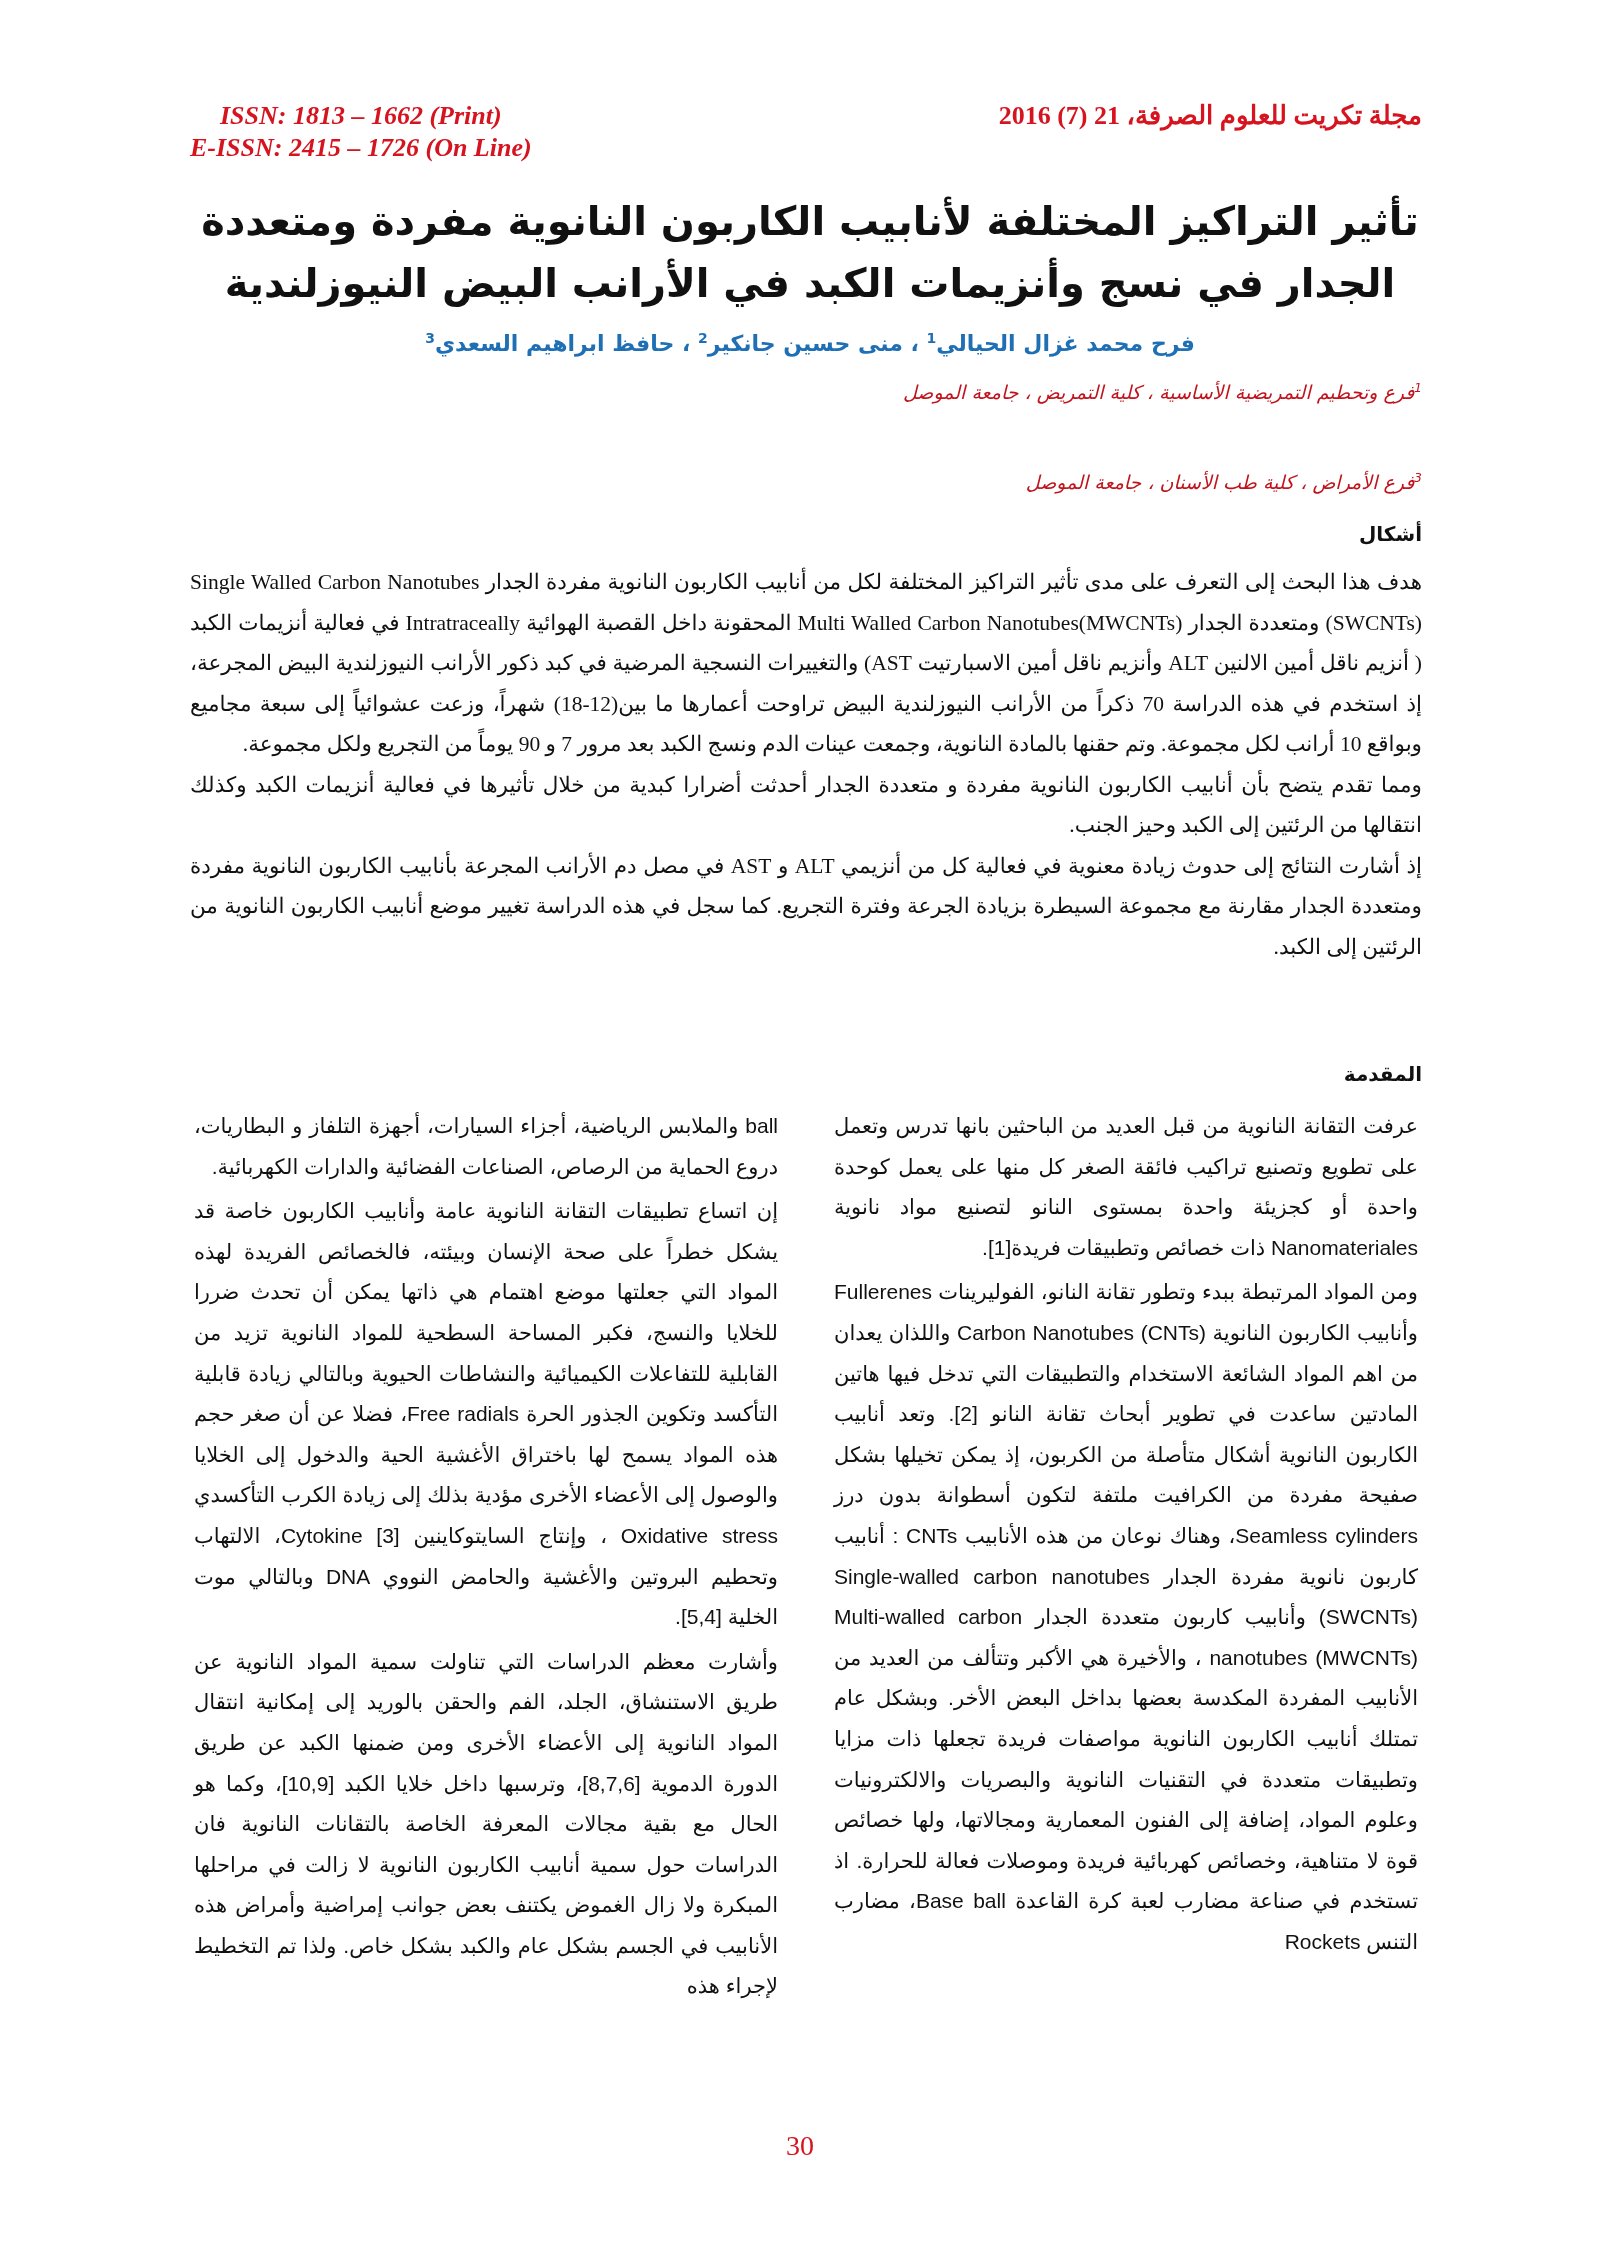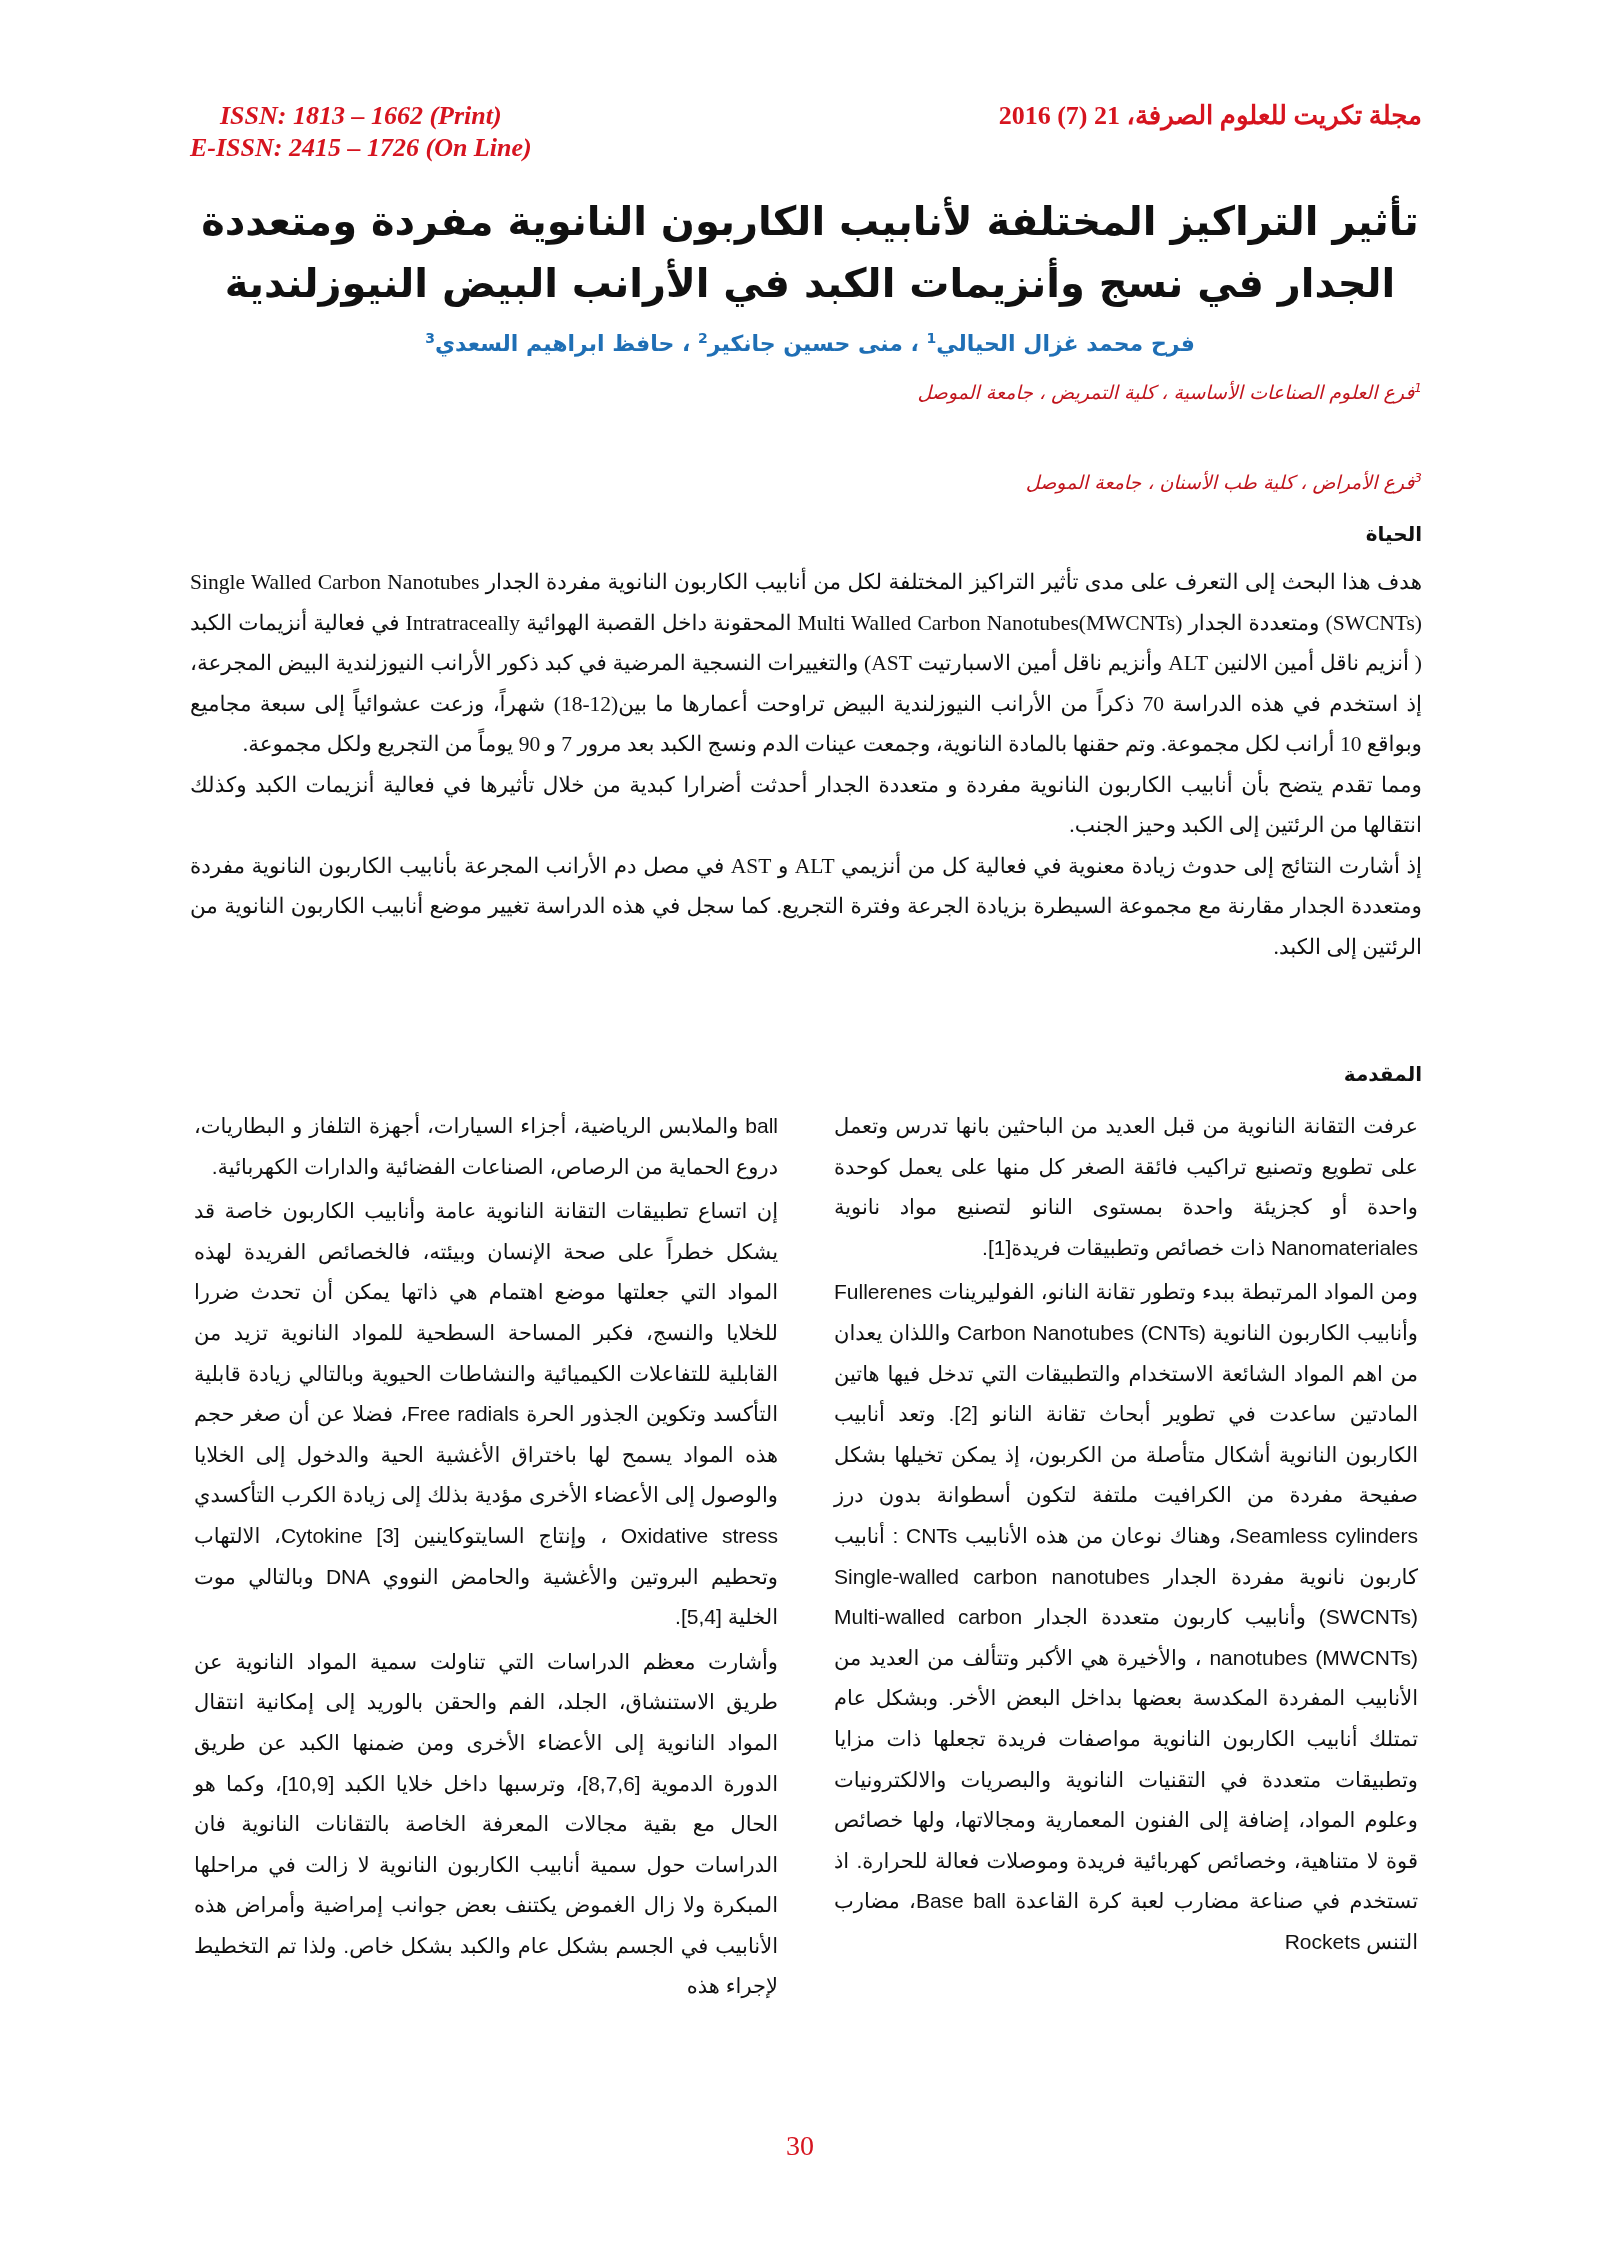--- a/index.html
+++ b/index.html
@@ -60,7 +60,7 @@
     <span>فرح محمد غزال الحيالي</span><sup>1</sup><span> ، </span><span>منى حسين جانكير</span><sup>2</sup><span> ، </span><span>حافظ ابراهيم السعدي</span><sup>3</sup>
   </div>
 
-  <div class="affil affil-1"><sup>1</sup><span>فرع العلوم الصناعات الأساسية ، كلية التمريض ، جامعة الموصل</span></div>
+  <div class="affil affil-1"><sup>1</sup><span>فرع وتحطيم التمريضية الأساسية ، كلية التمريض ، جامعة الموصل</span></div>
   <div class="affil affil-3"><sup>3</sup><span>فرع الأمراض ، كلية طب الأسنان ، جامعة الموصل</span></div>
 
   <div class="section-head abstract-head">الحياة</div>

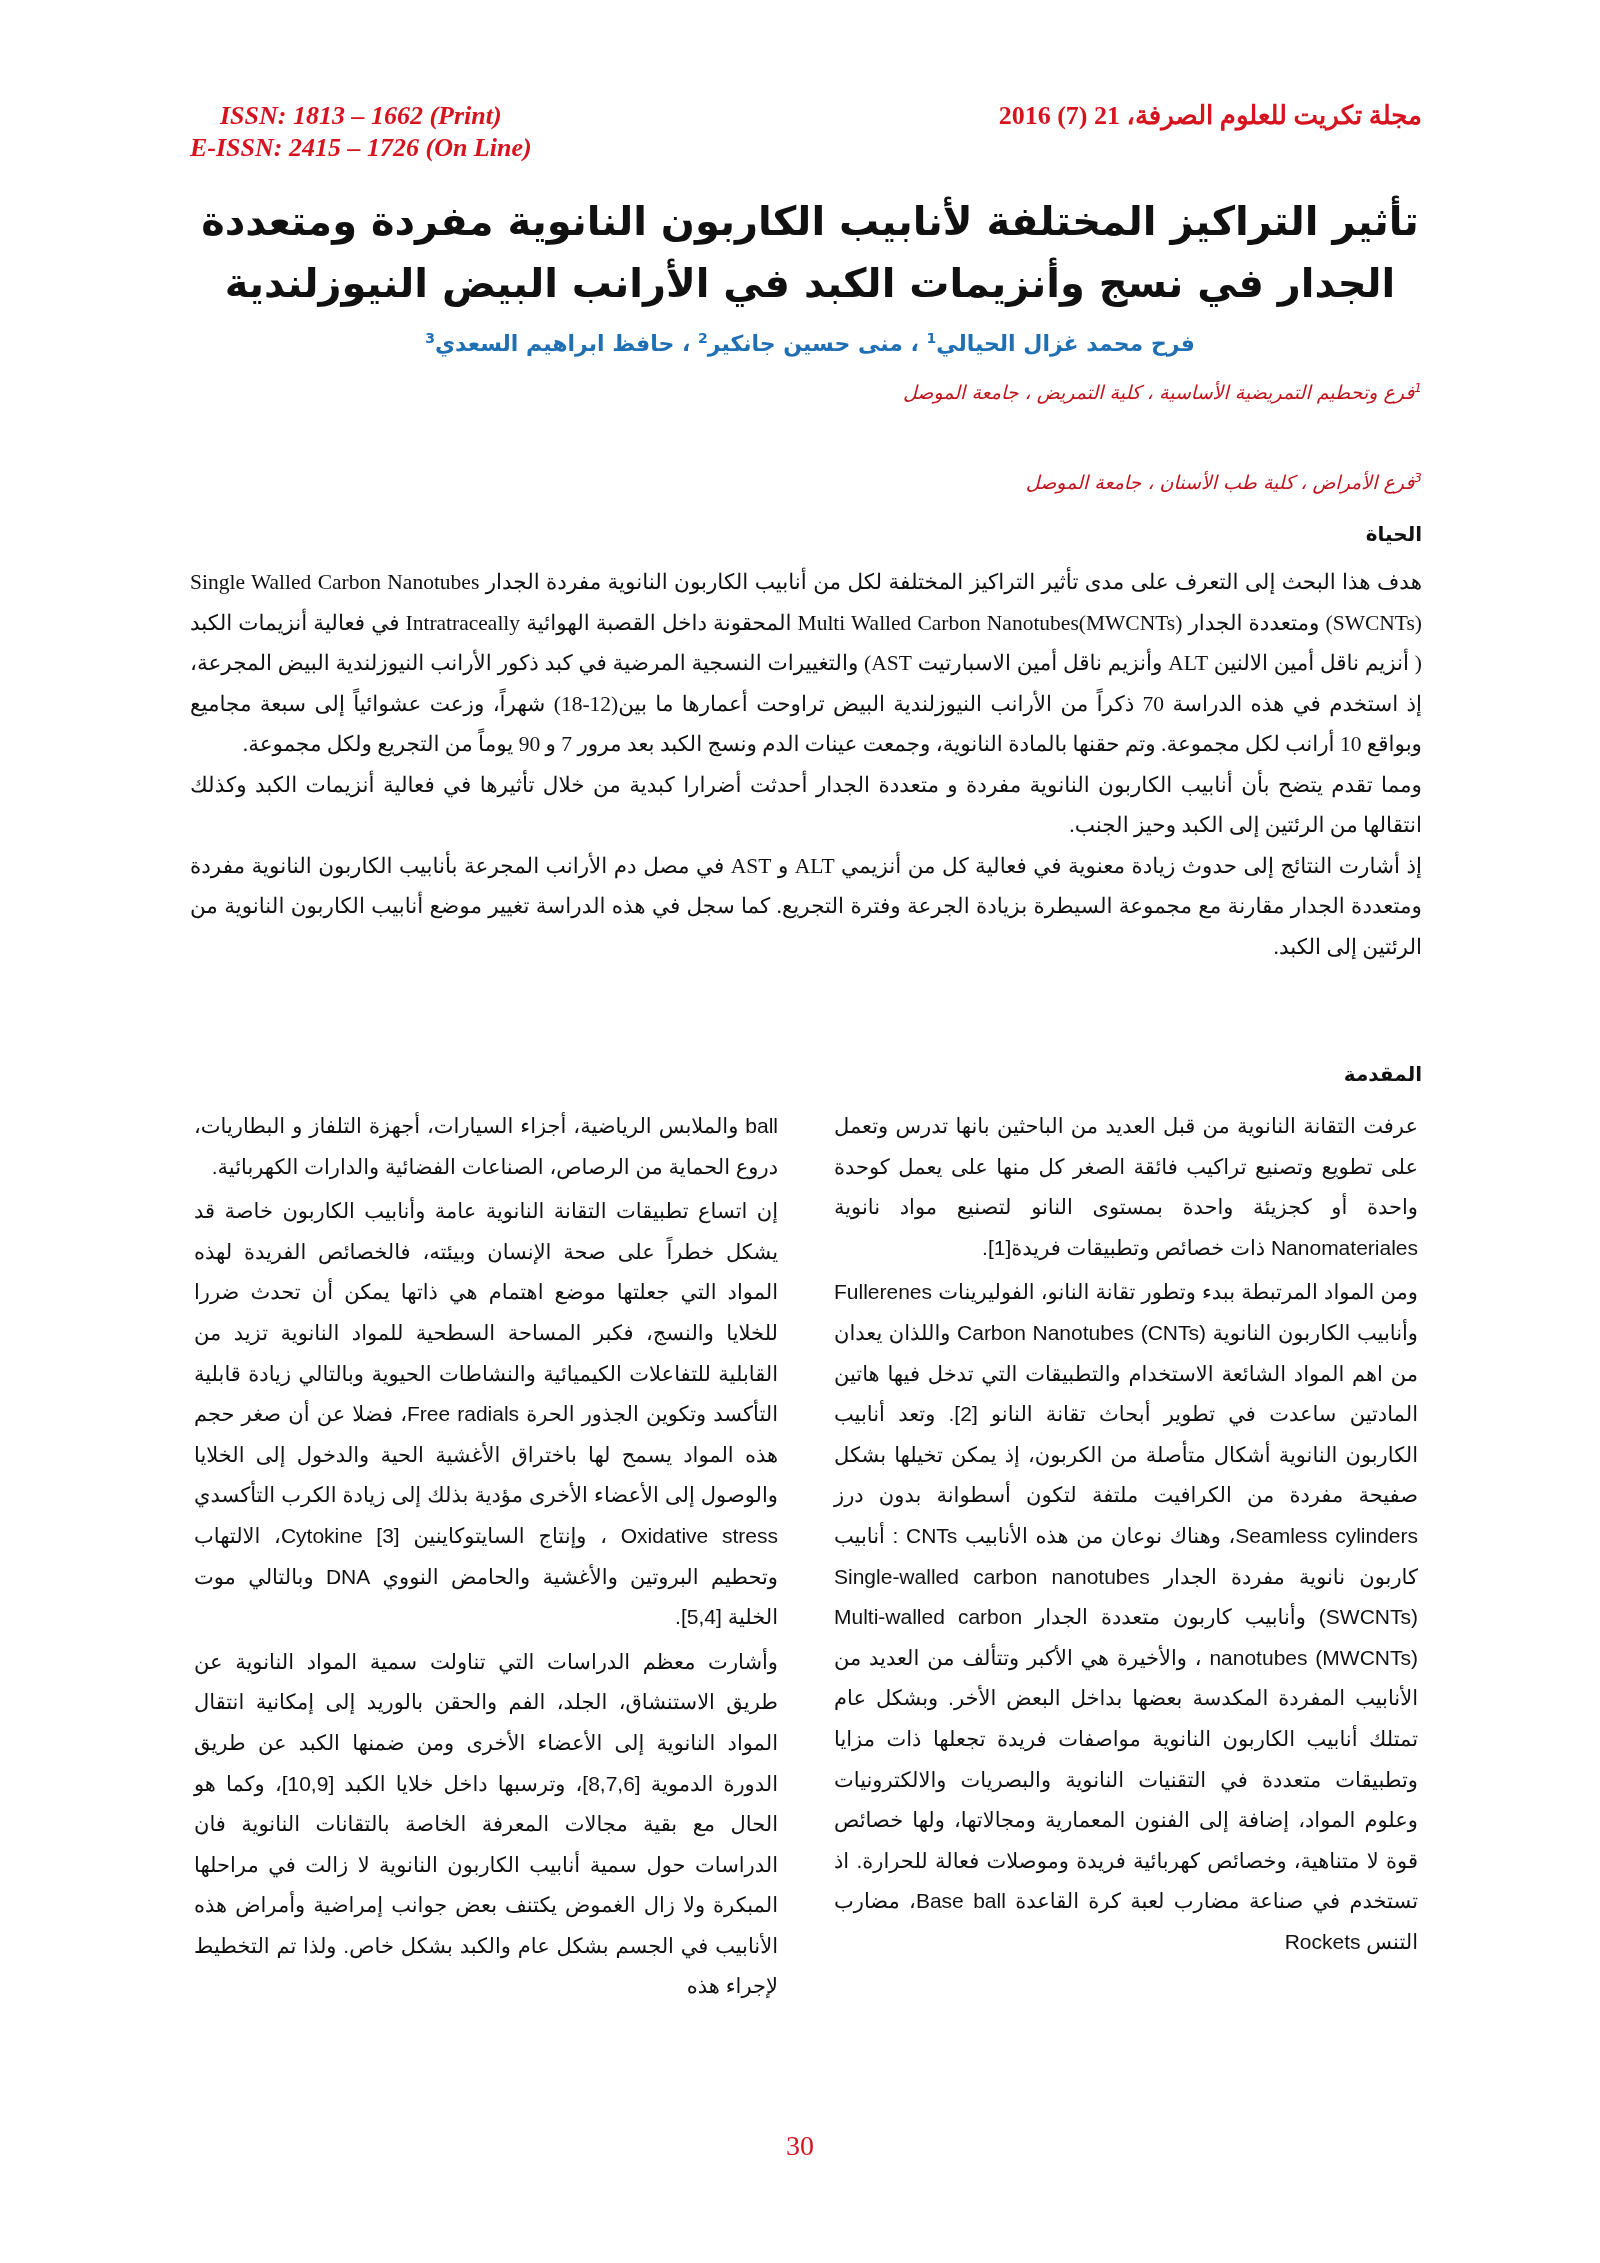--- a/index.html
+++ b/index.html
@@ -63,7 +63,7 @@
   <div class="affil affil-1"><sup>1</sup><span>فرع وتحطيم التمريضية الأساسية ، كلية التمريض ، جامعة الموصل</span></div>
   <div class="affil affil-3"><sup>3</sup><span>فرع الأمراض ، كلية طب الأسنان ، جامعة الموصل</span></div>
 
-  <div class="section-head abstract-head">الحياة</div>
+  <div class="section-head abstract-head">أشكال</div>
   <div class="abstract">
     <p>هدف هذا البحث إلى التعرف على مدى تأثير التراكيز المختلفة لكل من أنابيب الكاربون النانوية مفردة الجدار Single Walled Carbon Nanotubes (SWCNTs) ومتعددة الجدار Multi Walled Carbon Nanotubes(MWCNTs) المحقونة داخل القصبة الهوائية Intratraceally في فعالية أنزيمات الكبد ( أنزيم ناقل أمين الالنين ALT وأنزيم ناقل أمين الاسبارتيت AST) والتغييرات النسجية المرضية في كبد ذكور الأرانب النيوزلندية البيض المجرعة، إذ استخدم في هذه الدراسة 70 ذكراً من الأرانب النيوزلندية البيض تراوحت أعمارها ما بين(12-18) شهراً، وزعت عشوائياً إلى سبعة مجاميع وبواقع 10 أرانب لكل مجموعة. وتم حقنها بالمادة النانوية، وجمعت عينات الدم ونسج الكبد بعد مرور 7 و 90 يوماً من التجريع ولكل مجموعة.</p>
     <p>ومما تقدم يتضح بأن أنابيب الكاربون النانوية مفردة و متعددة الجدار أحدثت أضرارا كبدية من خلال تأثيرها في فعالية أنزيمات الكبد وكذلك انتقالها من الرئتين إلى الكبد وحيز الجنب.</p>

